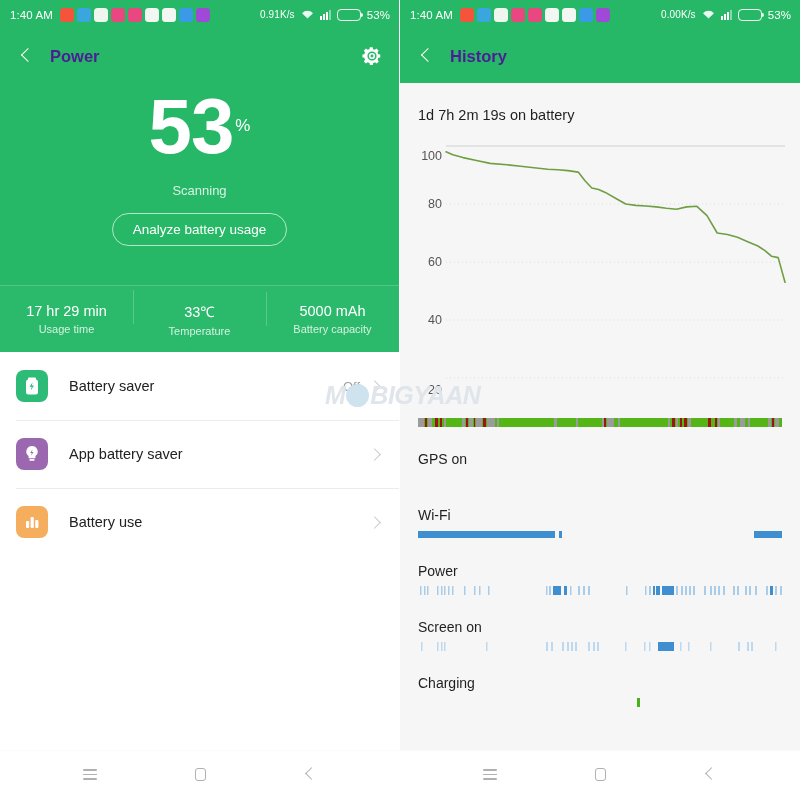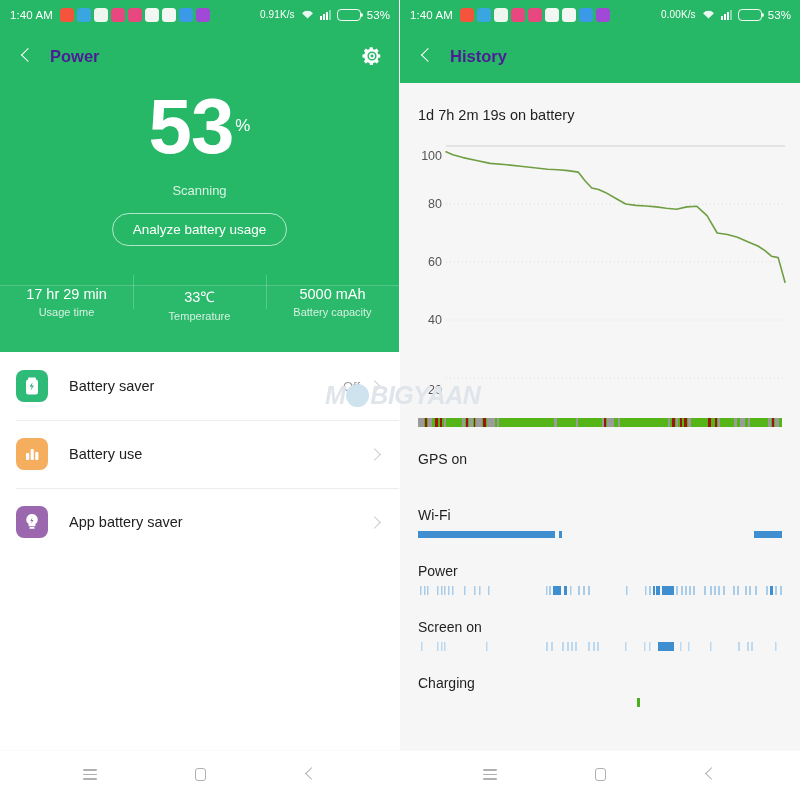--- a/index.html
+++ b/index.html
@@ -68,7 +68,7 @@
 
   
   .stats {
-    background: #2bba6b; height: 67px; display: flex; align-items: flex-start;
+    background: #2bba6b; height: 67px; display: flex; align-items: center;
     border-top: 1px solid rgba(255,255,255,.18);
   }
   .stat { flex: 1; text-align: center; position: relative; }

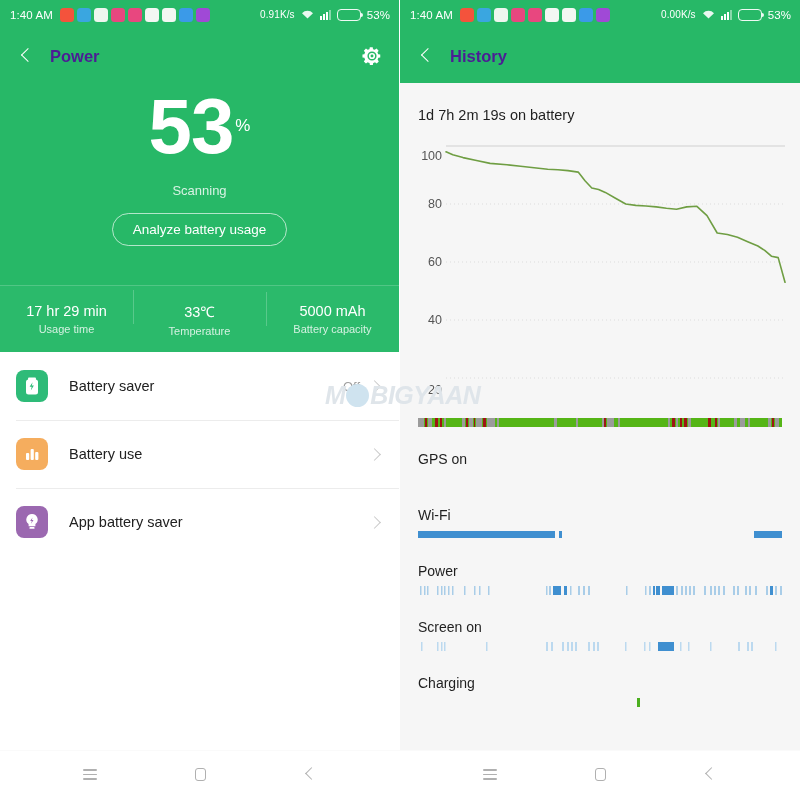--- a/index.html
+++ b/index.html
@@ -233,6 +233,20 @@
       </div>
 
       <div class="row">
+        <span class="sq-ic" style="background:#9b68b0">
+          <svg width="32" height="32" viewBox="0 0 32 32">
+            <path d="M16 8 a5.6 5.6 0 0 0-3.4 10.1 v2.1 h6.8 v-2.1 A5.6 5.6 0 0 0 16 8z" fill="#fff"></path>
+            <rect x="13.4" y="21" width="5.2" height="1.8" rx=".9" fill="#fff"></rect>
+            <path d="M16.5 11.4 l-2.3 3.6 h1.6 l-.7 2.8 2.4-3.7 h-1.6 z" fill="#9b68b0"></path>
+          </svg>
+        </span>
+        <span class="row-label">App battery saver</span>
+        <span class="row-right">
+          <span class="chev"></span>
+        </span>
+      </div>
+
+      <div class="row">
         <span class="sq-ic" style="background:#f5ad5e">
           <svg width="32" height="32" viewBox="0 0 32 32">
             <rect x="10" y="15" width="3.2" height="7" rx="1" fill="#fff"></rect>
@@ -241,20 +255,6 @@
           </svg>
         </span>
         <span class="row-label">Battery use</span>
-        <span class="row-right">
-          <span class="chev"></span>
-        </span>
-      </div>
-
-      <div class="row">
-        <span class="sq-ic" style="background:#9b68b0">
-          <svg width="32" height="32" viewBox="0 0 32 32">
-            <path d="M16 8 a5.6 5.6 0 0 0-3.4 10.1 v2.1 h6.8 v-2.1 A5.6 5.6 0 0 0 16 8z" fill="#fff"></path>
-            <rect x="13.4" y="21" width="5.2" height="1.8" rx=".9" fill="#fff"></rect>
-            <path d="M16.5 11.4 l-2.3 3.6 h1.6 l-.7 2.8 2.4-3.7 h-1.6 z" fill="#9b68b0"></path>
-          </svg>
-        </span>
-        <span class="row-label">App battery saver</span>
         <span class="row-right">
           <span class="chev"></span>
         </span>

